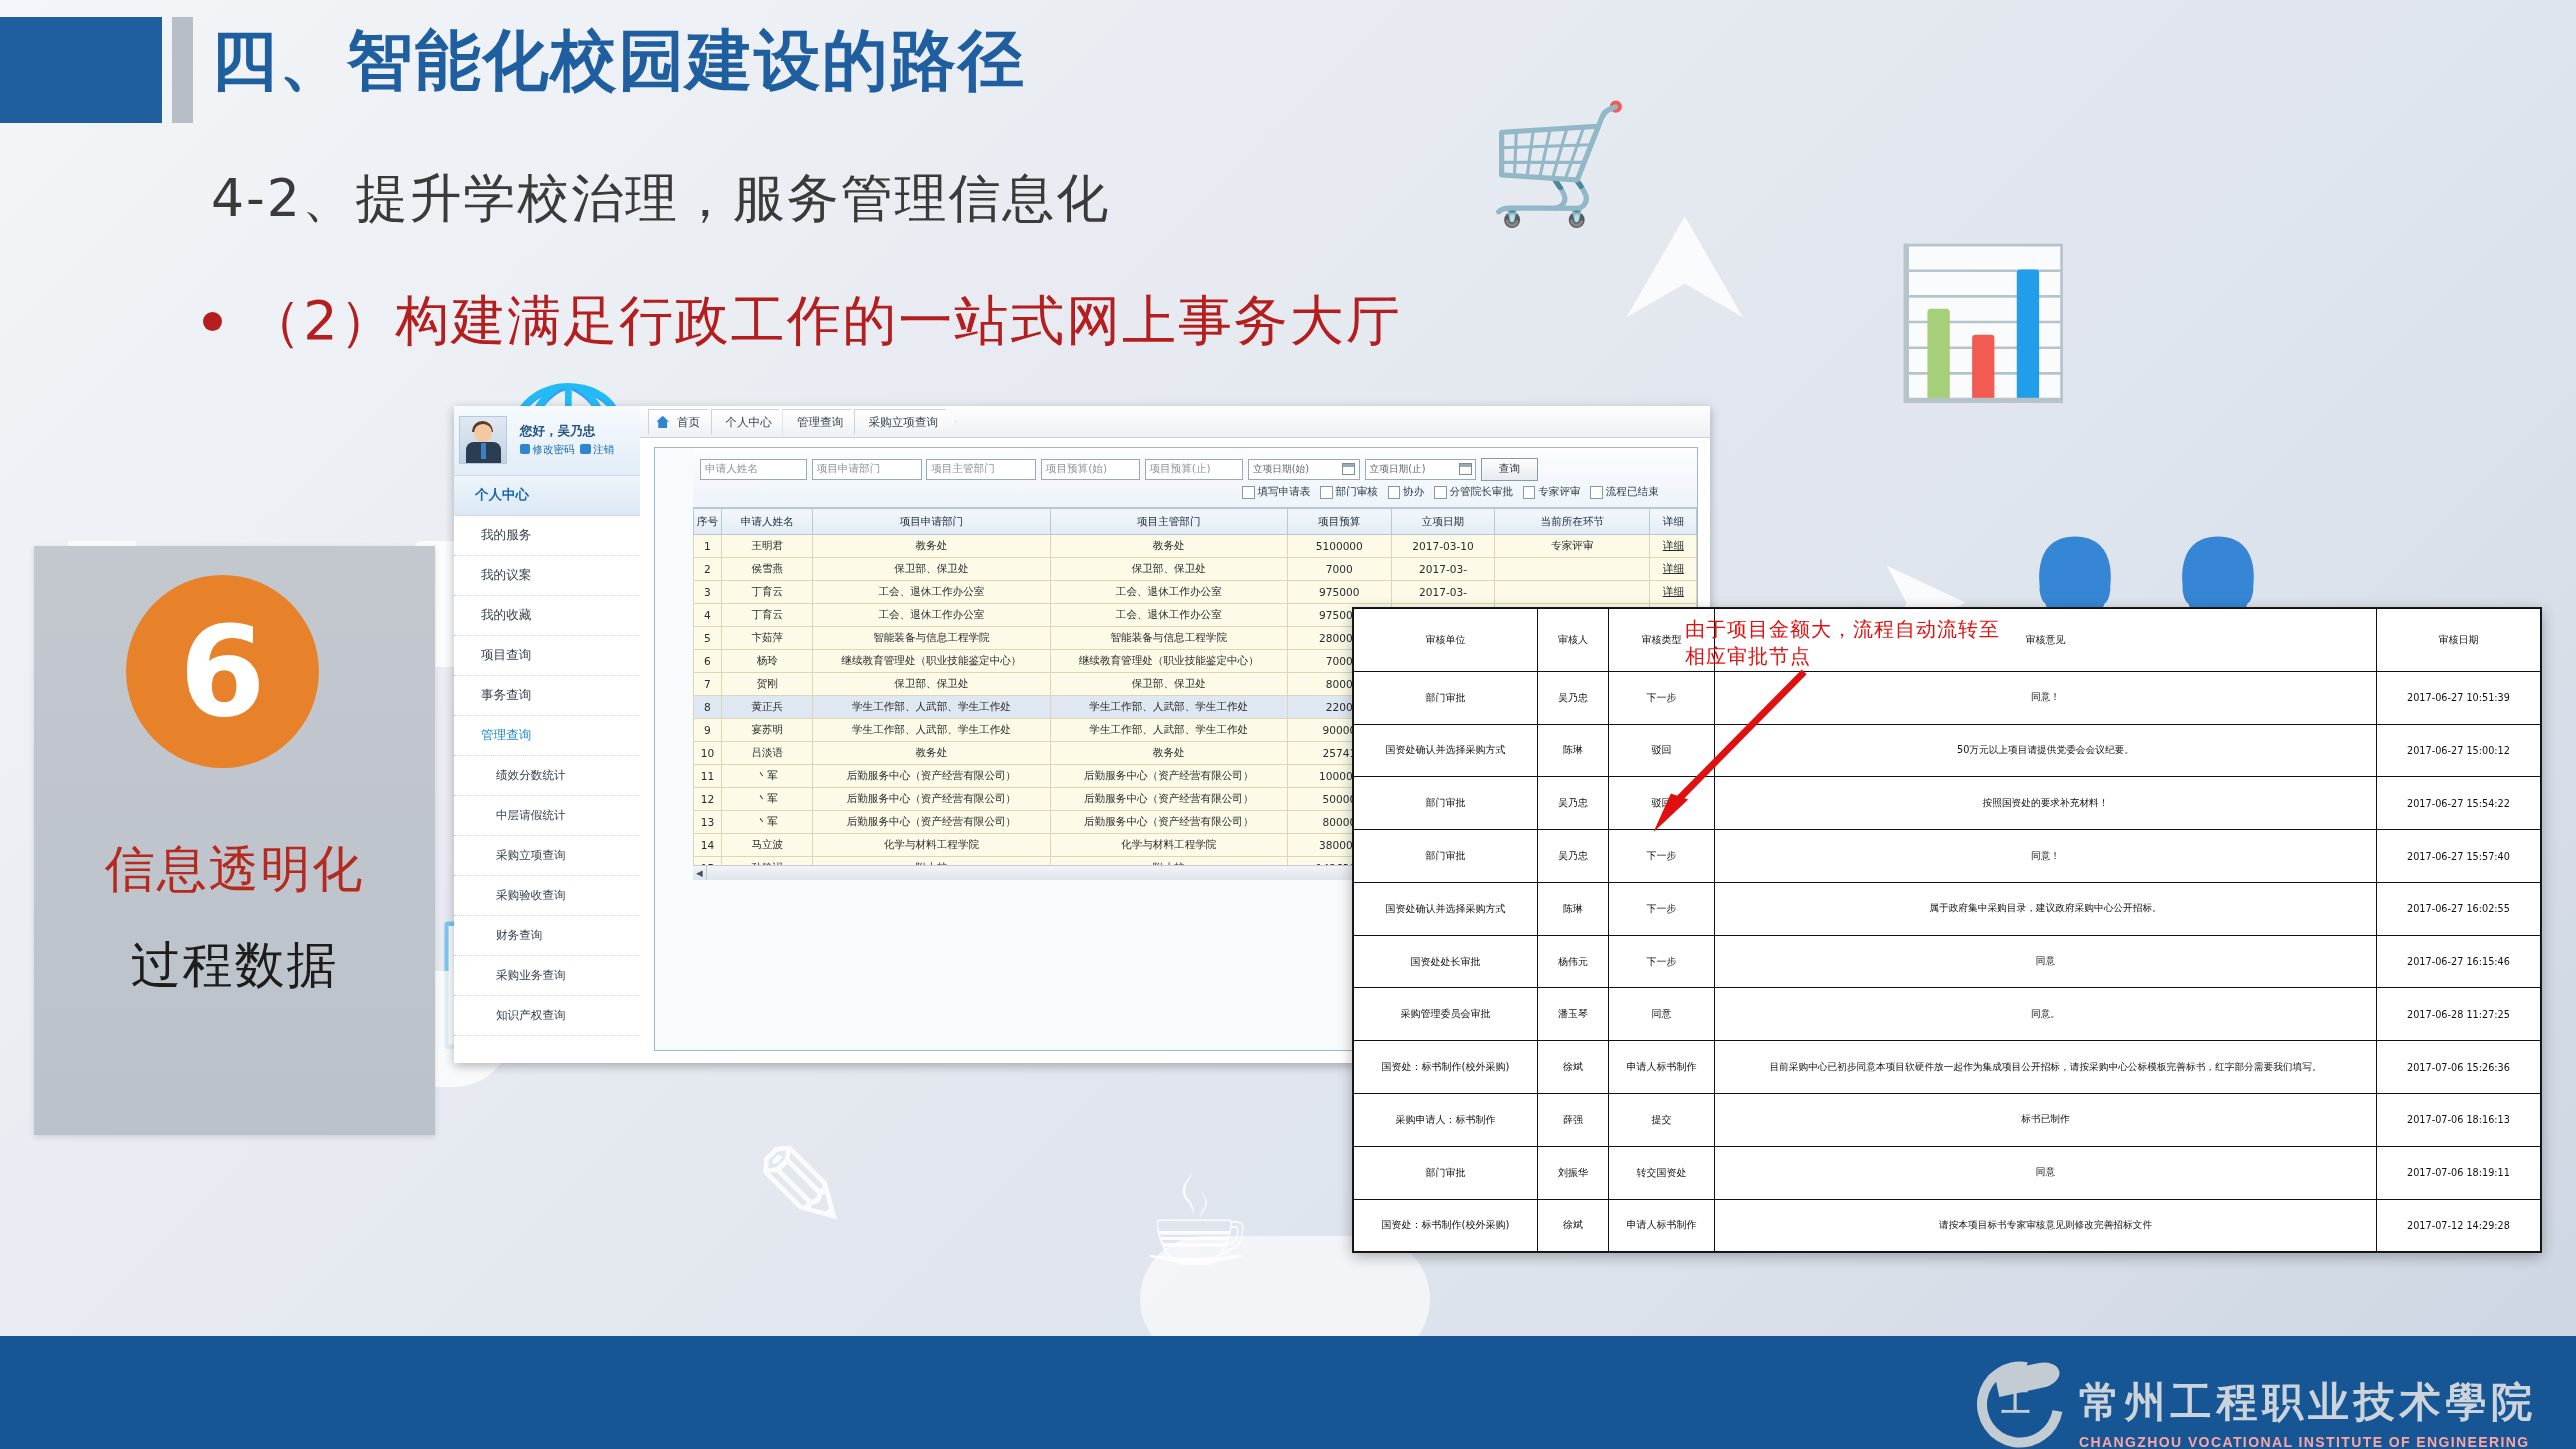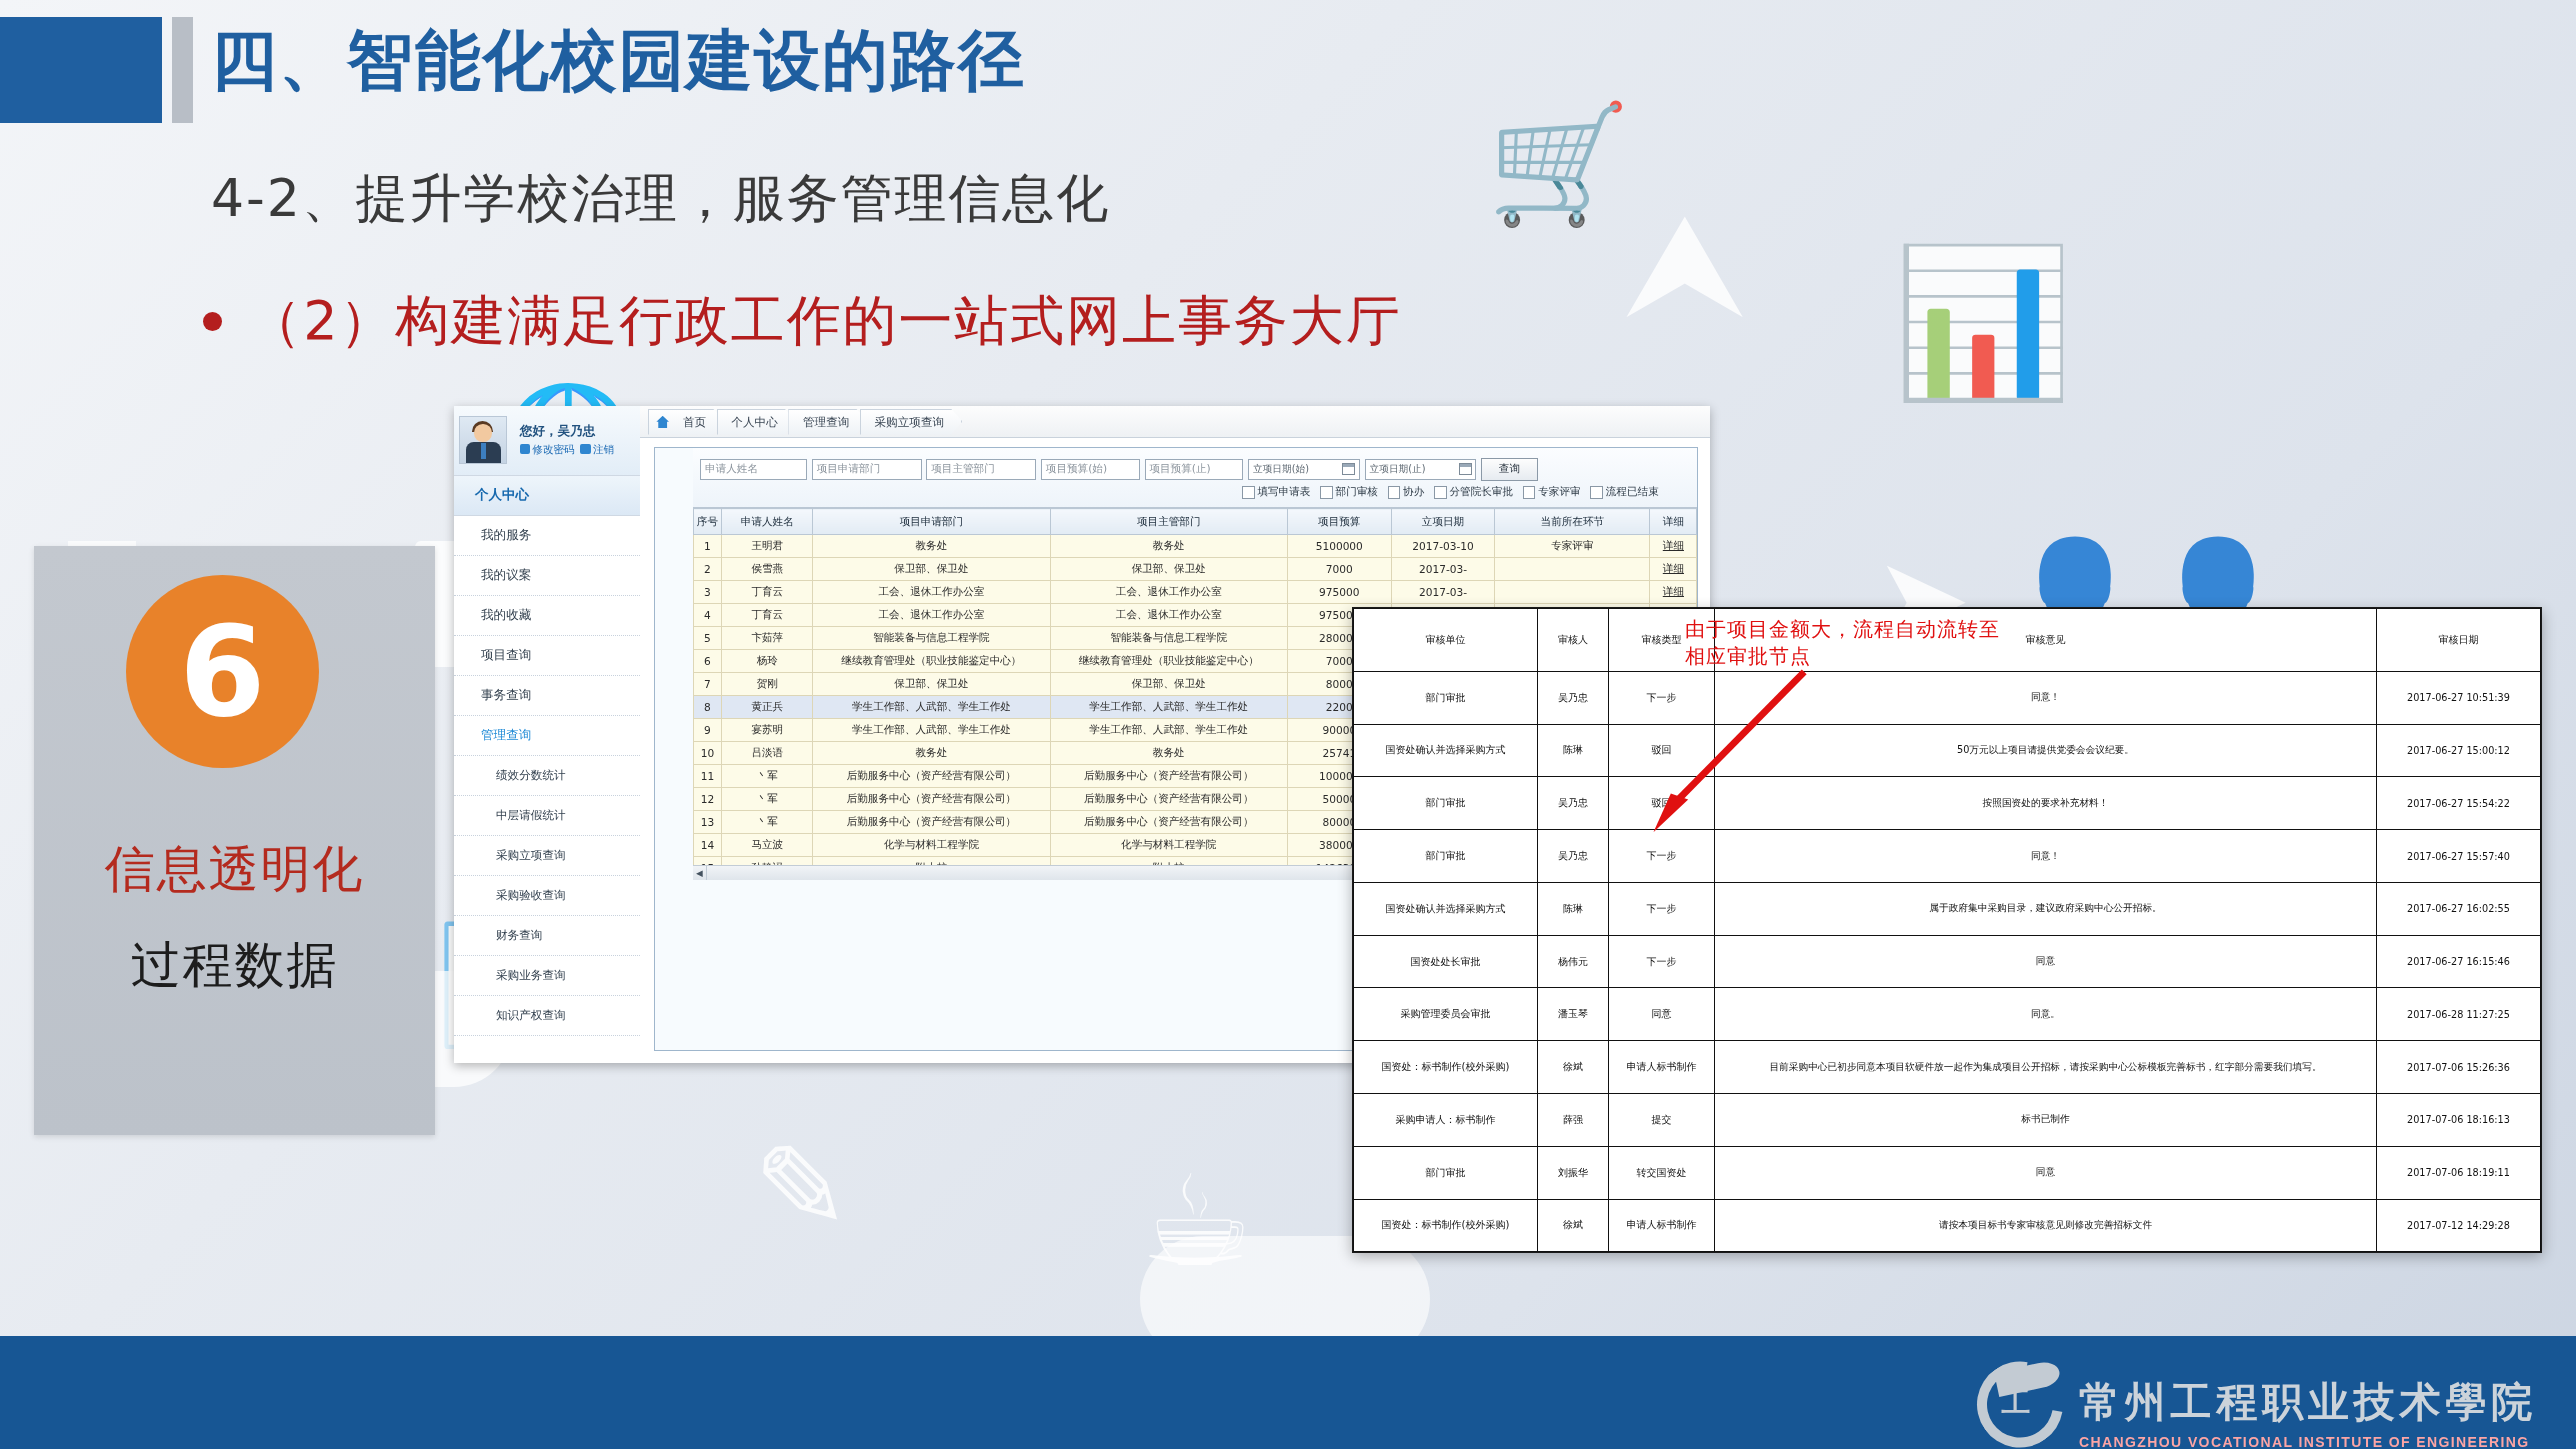--- a/index.html
+++ b/index.html
@@ -96,7 +96,7 @@
   .tabbar{height:31px;background:linear-gradient(180deg,#fdfdfd,#eef1f4);border-bottom:1px solid #c9d2dc;display:flex;align-items:center;padding-left:7.7px;gap:0;}
   .tab{position:relative;height:25px;line-height:25px;padding:0 17.4px 0 13.5px;font-size:11.6px;color:#3a4654;background:linear-gradient(180deg,#ffffff,#eef2f6);border:1px solid #cad3dd;border-bottom:none;margin-right:-7.7px;
        clip-path:polygon(0 0,calc(100% - 11.6px) 0,100% 50%,calc(100% - 11.6px) 100%,0 100%);}
-  .tab.home{display:flex;align-items:center;gap:14px;padding-left:7.7px;}
+  .tab.home{display:flex;align-items:center;gap:8px;padding-left:7.7px;}
   .home-ico{width:12.6px;height:12.6px;background:#2f86d0;clip-path:polygon(50% 0,100% 48%,85% 48%,85% 100%,15% 100%,15% 48%,0 48%);display:inline-block;}
 
   .panel{position:absolute;left:13.5px;top:41px;right:11.6px;bottom:11.6px;border:1px solid #9fb6cc;background:#f7fbfe;padding-left:38px;}

